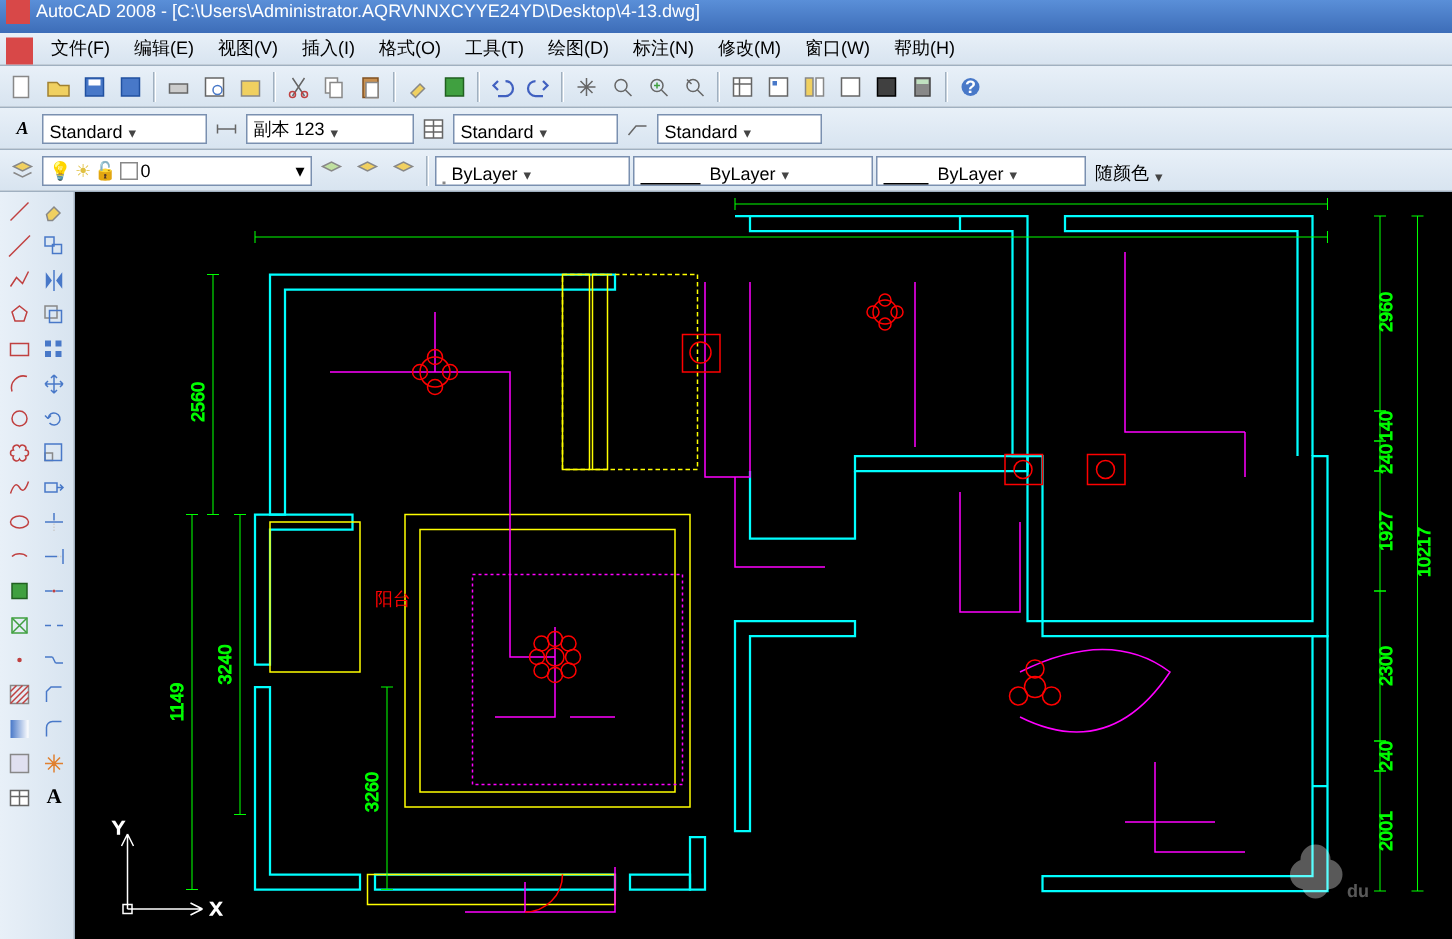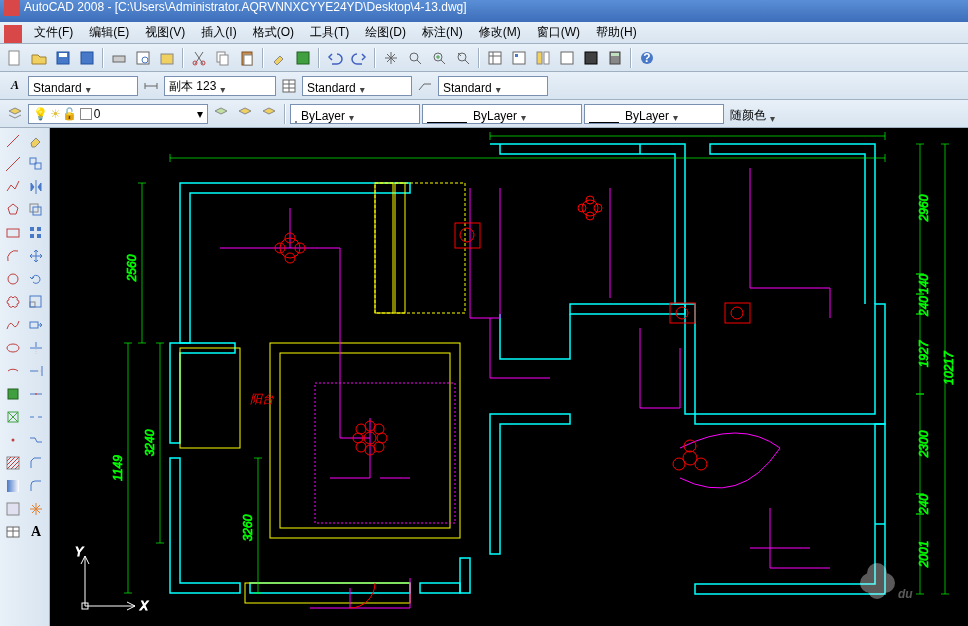--- a/index.html
+++ b/index.html
@@ -15,7 +15,7 @@
 .combo::after { content: "▾"; margin-left: 4px; color: #444; font-size: 10px; }
 .left-tools { width: 50px; background: linear-gradient(90deg, #e8f0f8, #d8e4f0); border-right: 1px solid #a0b0c0; display: flex; flex-wrap: wrap; padding: 2px; gap: 1px; align-content: flex-start; }
 .left-tools .tb-btn { width: 22px; height: 22px; }
-.viewport { flex: 1; background: #000; position: relative; overflow: hidden; font-style: italic; }
+.viewport { flex: 1; background: #000; position: relative; overflow: hidden; }
 .content-area { display: flex; height: calc(626px - 22px - 22px - 28px - 28px - 28px); }
 svg.drawing { width: 100%; height: 100%; }
 .layer-row { display: flex; align-items: center; gap: 2px; background: #fff; border: 1px solid #7a90b0; height: 20px; padding: 0 4px; width: 180px; }

